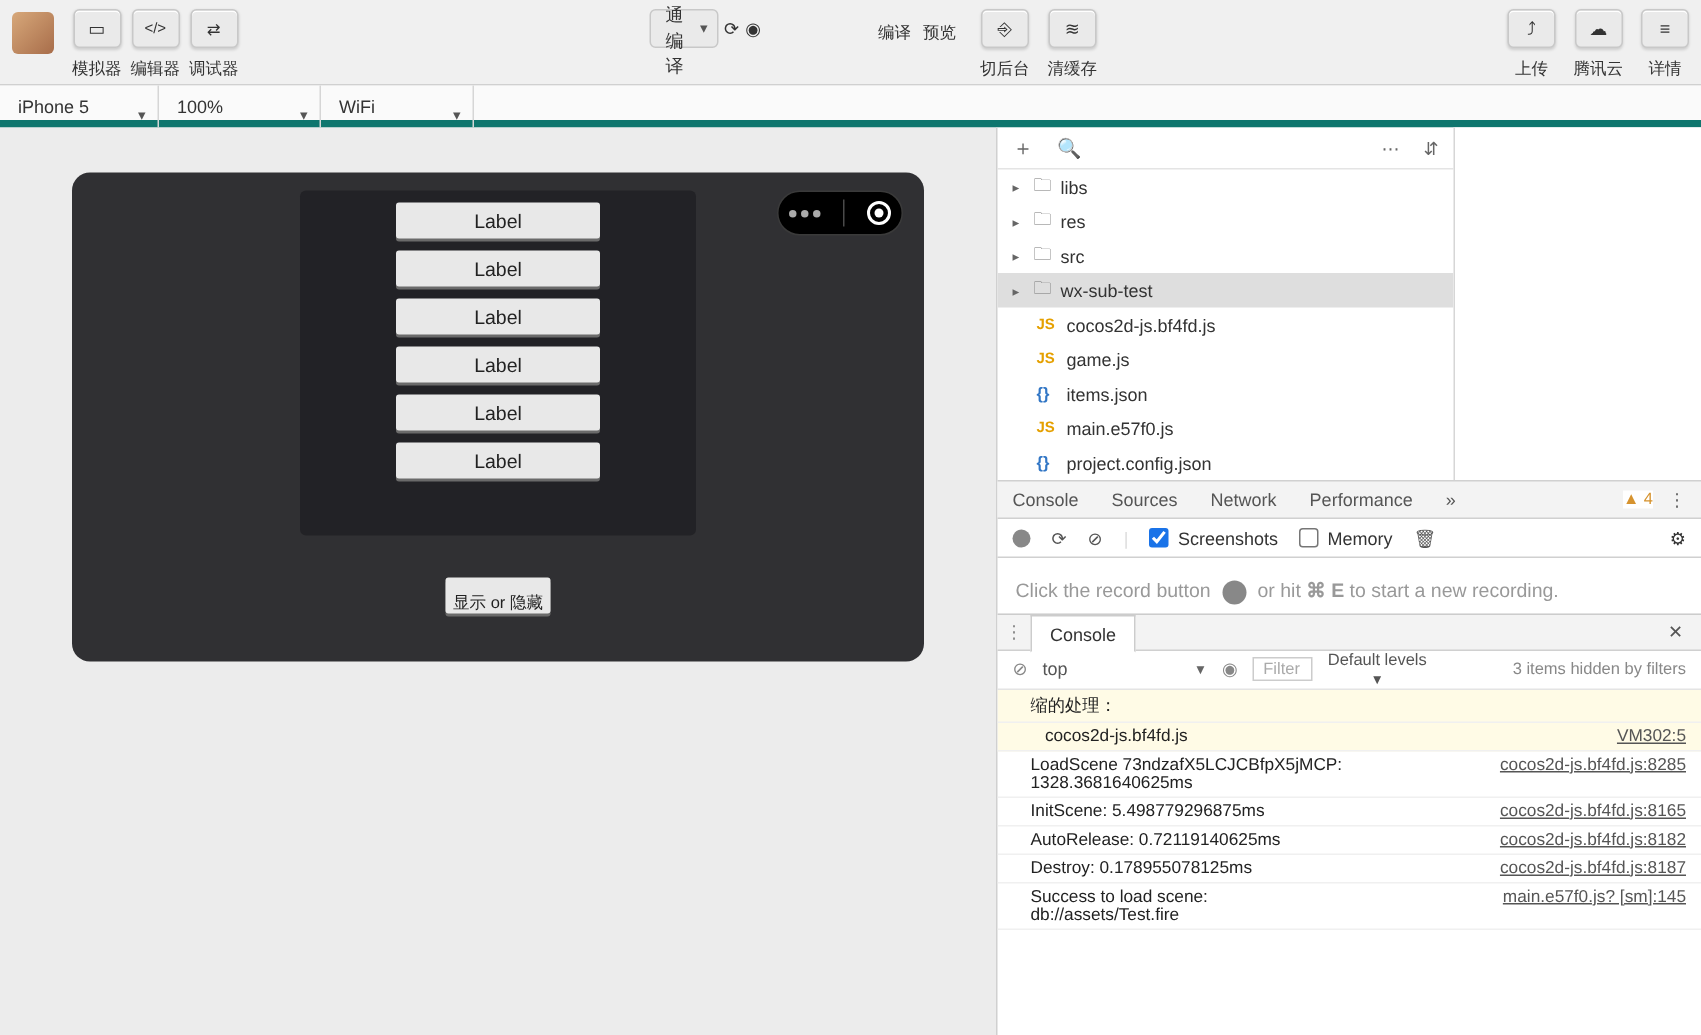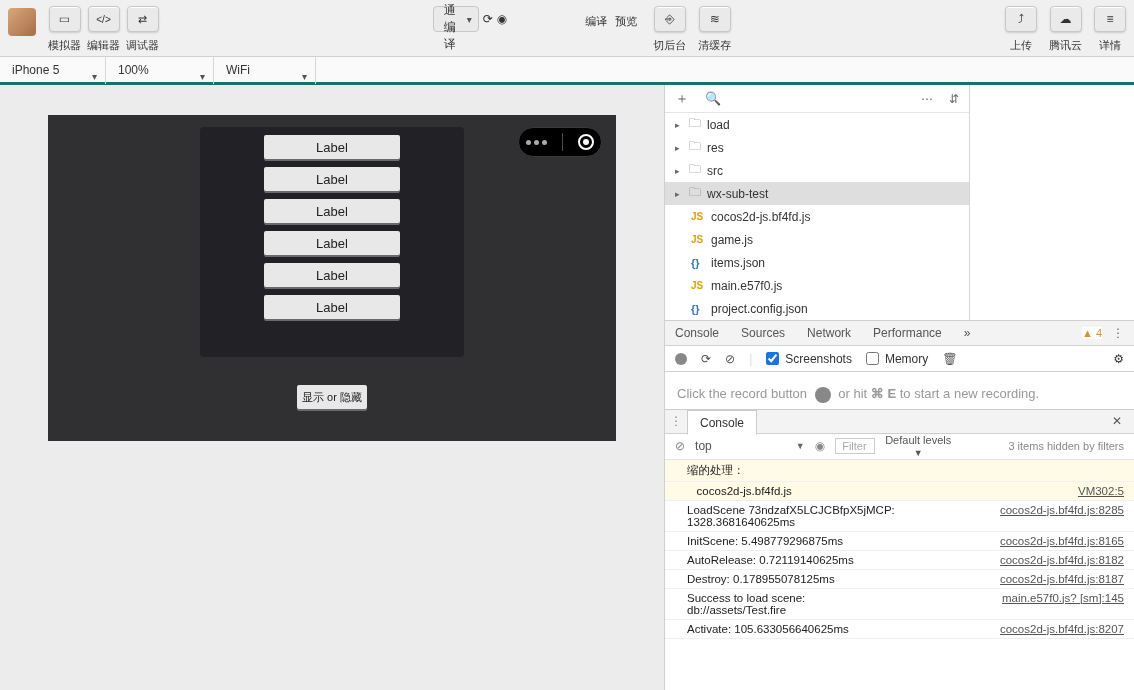--- a/index.html
+++ b/index.html
@@ -20,7 +20,7 @@
 .cluster .label{font-size:11px; color:#333; margin-top:4px; text-align:center;}
 
 
-.secbar { height: 28px; background:#fafafa; border-bottom:3px solid #0f766e; display:flex; align-items:center;}
+.secbar { height: 28px; background:#fafafa; border-bottom:5px solid #0f766e; display:flex; }
 .secsel { height:28px; line-height:28px; padding:0 28px 0 12px; position:relative; border-right:1px solid #d6d6d6; font-size:12px; cursor:pointer;}
 .secsel::after{content:"▾"; position:absolute; right:8px; top:7px; font-size:10px; color:#555;}
 

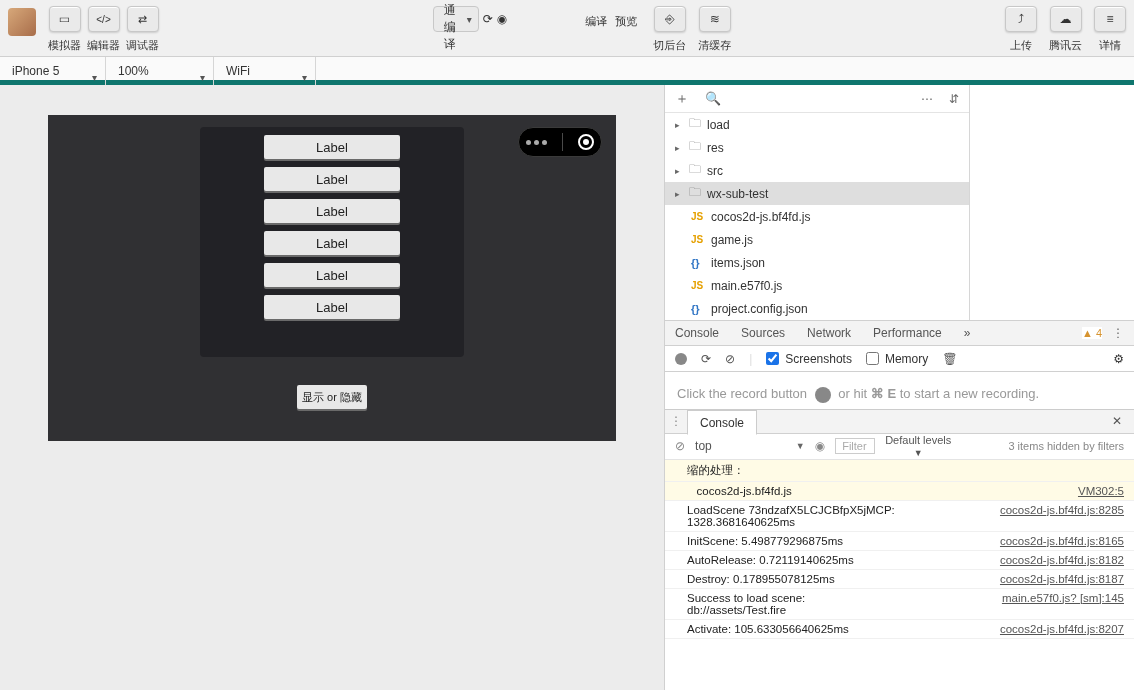--- a/index.html
+++ b/index.html
@@ -229,7 +229,7 @@
             <div class="file-row">
               <span class="tri">▸</span>
               <span class="folder-icon">🗀</span>
-              <span>load</span>
+              <span>libs</span>
             </div>
             <div class="file-row">
               <span class="tri">▸</span>

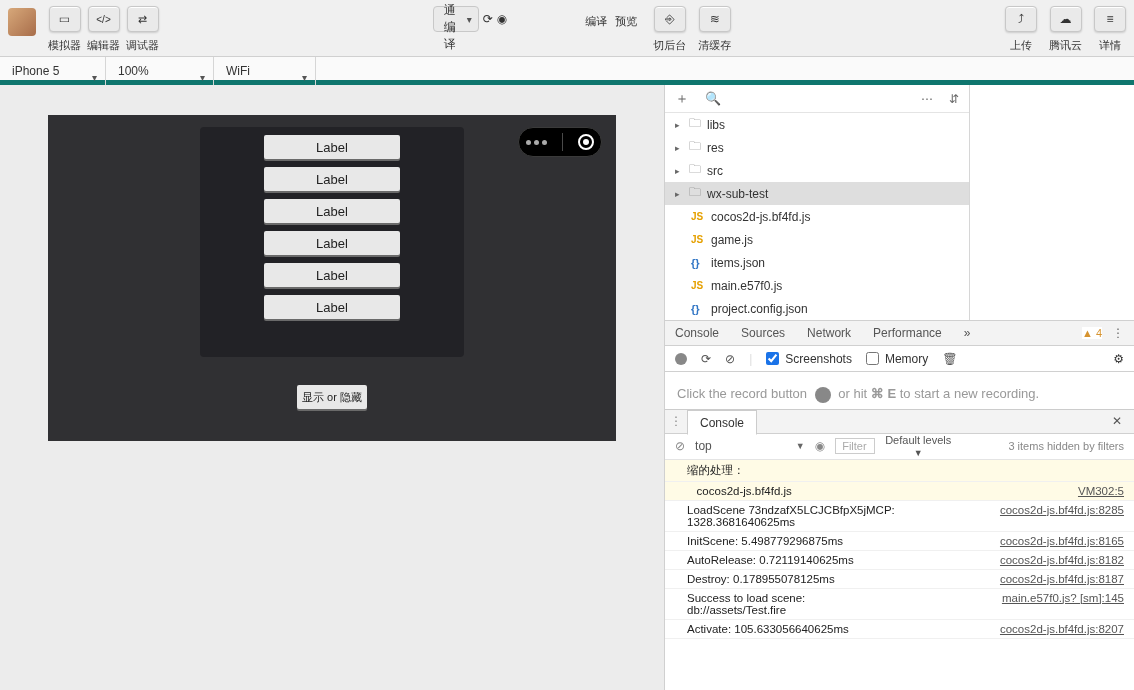--- a/index.html
+++ b/index.html
@@ -27,7 +27,7 @@
 
 .main { display:flex; height: calc(690px - 57px - 28px); }
 .left { width: 664px; background:#ececec; display:flex; align-items:flex-start; justify-content:center; padding-top:30px;}
-.sim { width:568px; height:326px; background:#303033; border-radius:0; position:relative; }
+.sim { width:568px; height:326px; background:#303033; border-radius:12px; position:relative; }
 .sim-pill { position:absolute; top:12px; right:14px; width:84px; height:30px; background:#000; border-radius:16px; display:flex; align-items:center; justify-content:space-around; border:1px solid #3a3a3a;}
 .sim-pill .dot{width:5px; height:5px; background:#aaa; border-radius:50%;}
 .sim-pill .dots{display:flex;gap:3px;}

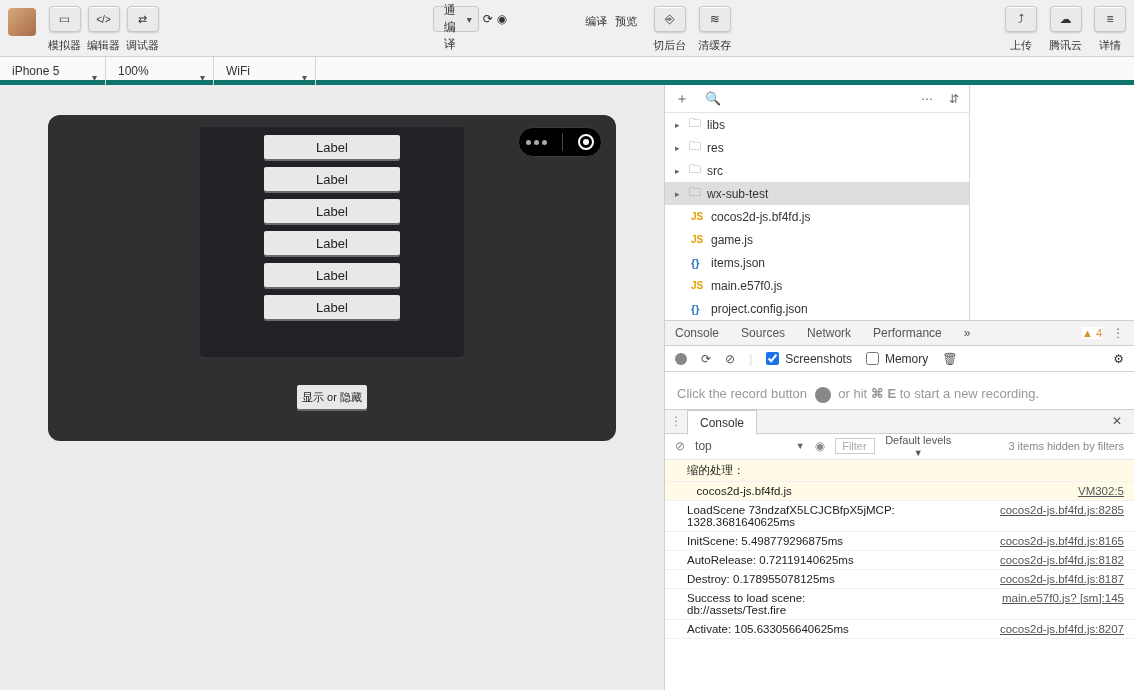--- a/index.html
+++ b/index.html
@@ -36,7 +36,7 @@
 .sim-pill .sep{width:1px;height:18px;background:#4a4a4a;}
 .sim .panel{ position:absolute; top:12px; left:152px; width:264px; height:230px; background:#222226; border-radius:4px; display:flex; flex-direction:column; align-items:center; justify-content:flex-start; padding-top:8px; gap:8px;}
 .sim .labelbtn{width:136px; height:24px; background:#e8e8e8; box-shadow:0 2px 0 #6a6a6a; display:flex; align-items:center; justify-content:center; font-size:13px; color:#222; border-radius:2px;}
-.sim .toggle{ position:absolute; bottom:32px; left:50%; transform:translateX(-50%); width:70px; height:24px; background:#e8e8e8; box-shadow:0 2px 0 #6a6a6a; display:flex; align-items:center; justify-content:center; font-size:11px; color:#222; border-radius:2px;}
+.sim .toggle{ position:absolute; bottom:32px; left:50%; transform:translateX(-50%); width:70px; height:24px; background:#e8e8e8; box-shadow:0 2px 0 #6a6a6a; display:flex; align-items:flex-end; justify-content:center; font-size:11px; color:#222; border-radius:2px;}
 
 
 .right { flex:1; display:flex; flex-direction:column; border-left:1px solid #d0d0d0; background:#fff;}

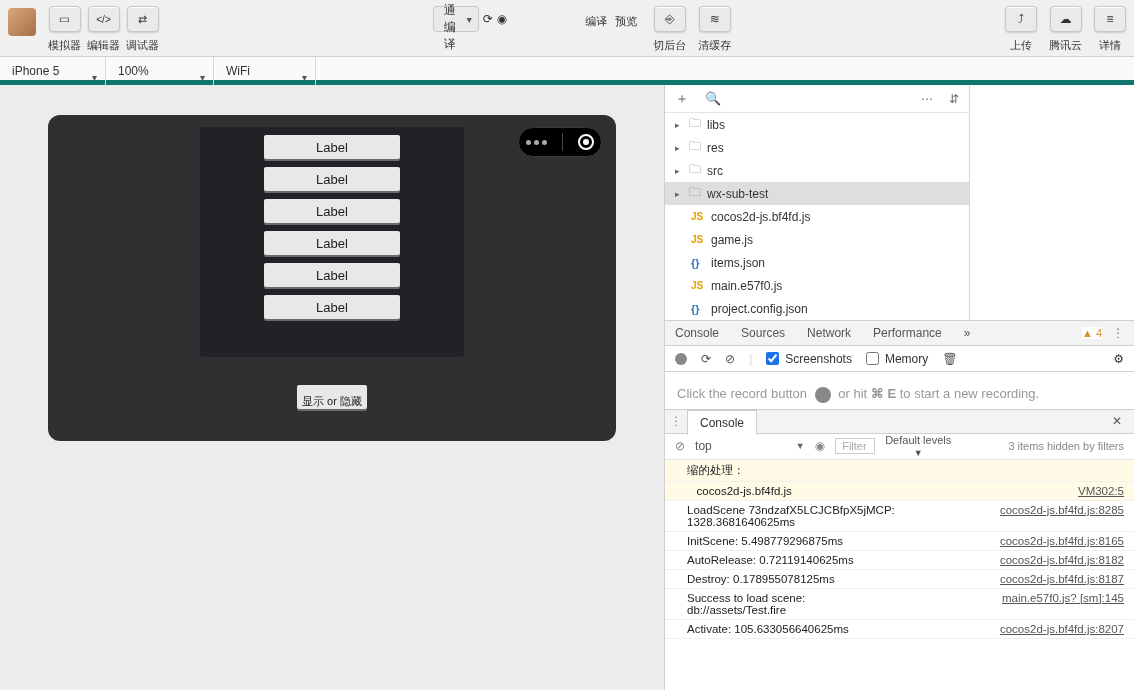--- a/index.html
+++ b/index.html
@@ -356,10 +356,6 @@
 db://assets/Test.fire</div>
           <div class="lnk">main.e57f0.js? [sm]:145</div>
         </div>
-        <div class="log-row ">
-          <div class="msg">Activate: 105.633056640625ms</div>
-          <div class="lnk">cocos2d-js.bf4fd.js:8207</div>
-        </div>
       </div>
 
   </div>

